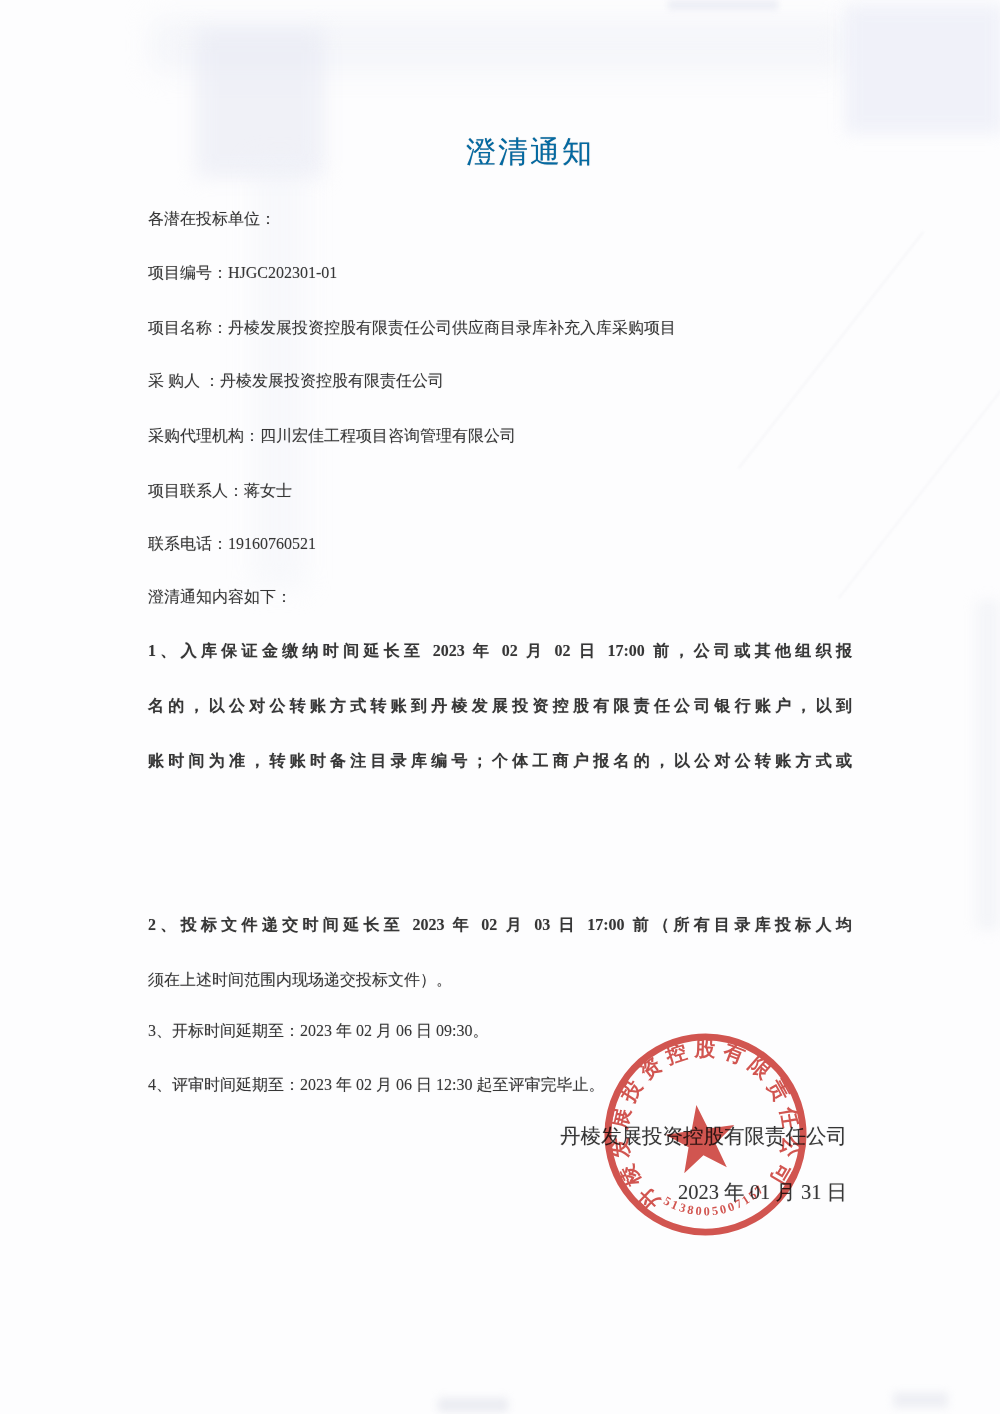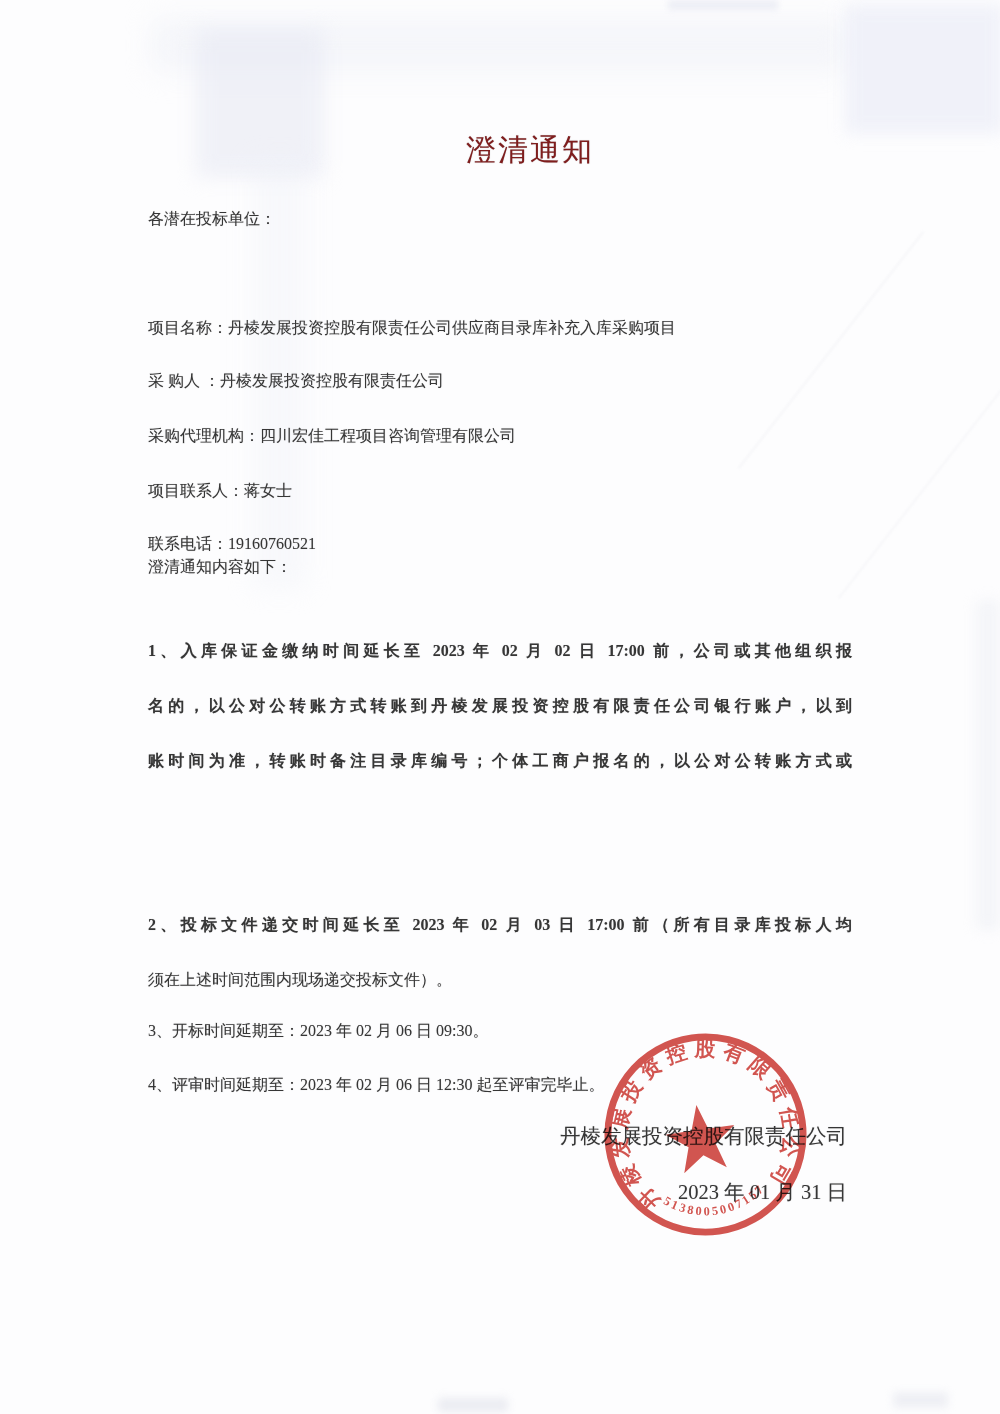--- a/index.html
+++ b/index.html
@@ -28,7 +28,7 @@
   .doc-title{
     position:absolute;left:530px;top:134px;transform:translateX(-50%);
     font-size:30px;line-height:36px;letter-spacing:2px;white-space:pre;
-    color:#7f1d1d;text-shadow:0 0 1px rgba(70,70,70,.35);font-family:Liberation Mono, monospace;
+    color:#0369a1;text-shadow:0 0 1px rgba(70,70,70,.35);
   }
   .ln{
     position:absolute;left:148px;

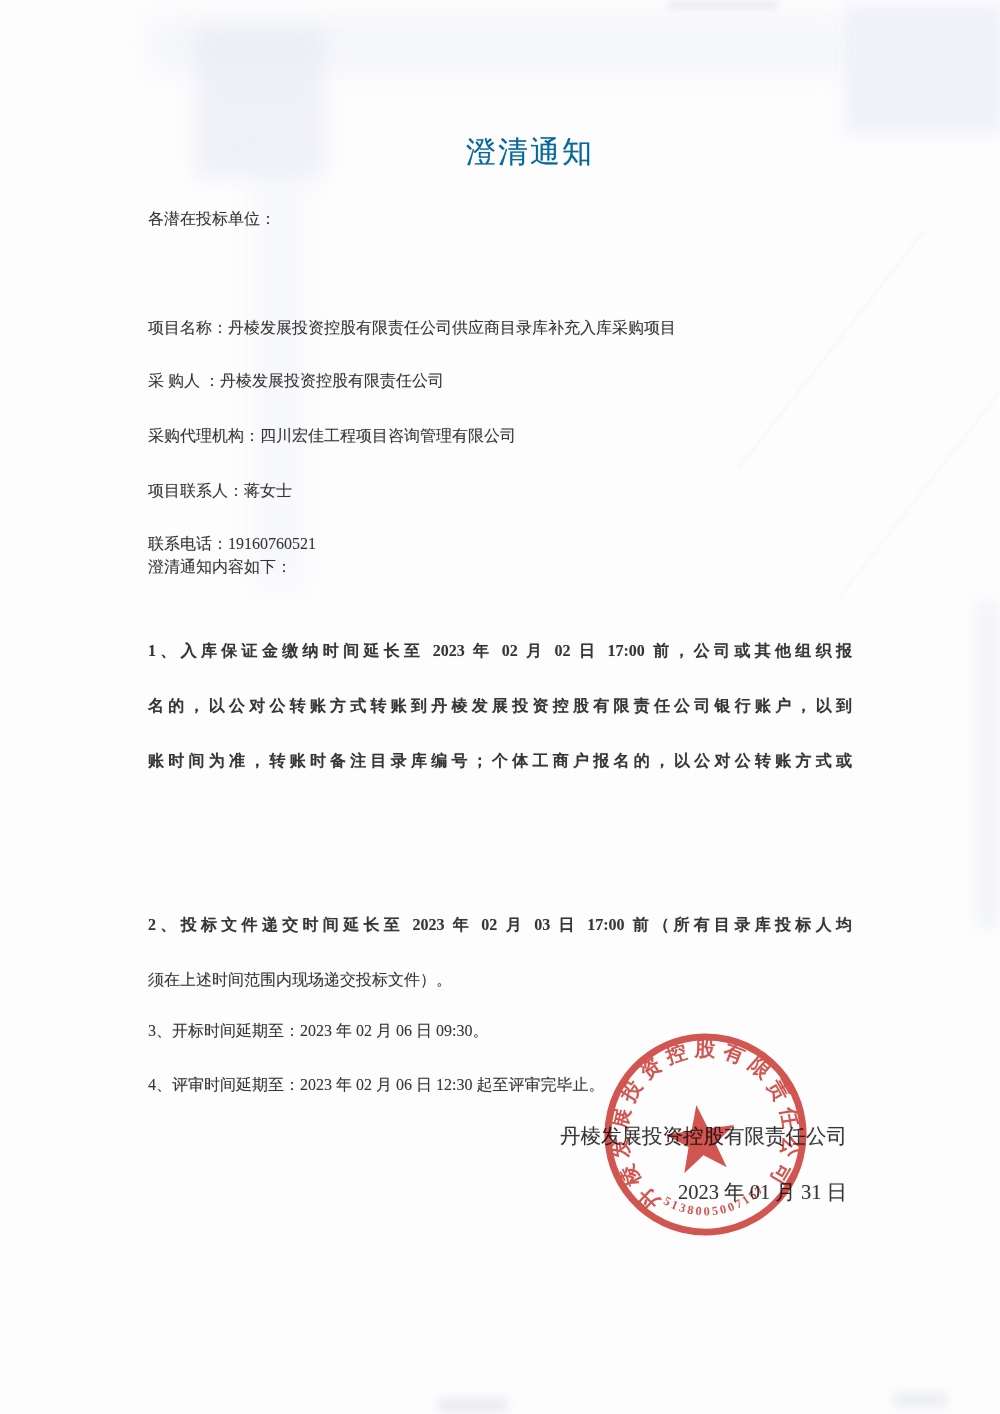--- a/index.html
+++ b/index.html
@@ -70,6 +70,7 @@
   <div class="doc-title">澄清通知</div>
 
   <div class="ln" style="top:205px">各潜在投标单位：</div>
+  <div class="ln" style="top:259px">项目编号：HJGC202301-01</div>
   <div class="ln" style="top:314px">项目名称：丹棱发展投资控股有限责任公司供应商目录库补充入库采购项目</div>
   <div class="ln" style="top:367px">采 购人 ：丹棱发展投资控股有限责任公司</div>
   <div class="ln" style="top:422px">采购代理机构：四川宏佳工程项目咨询管理有限公司</div>

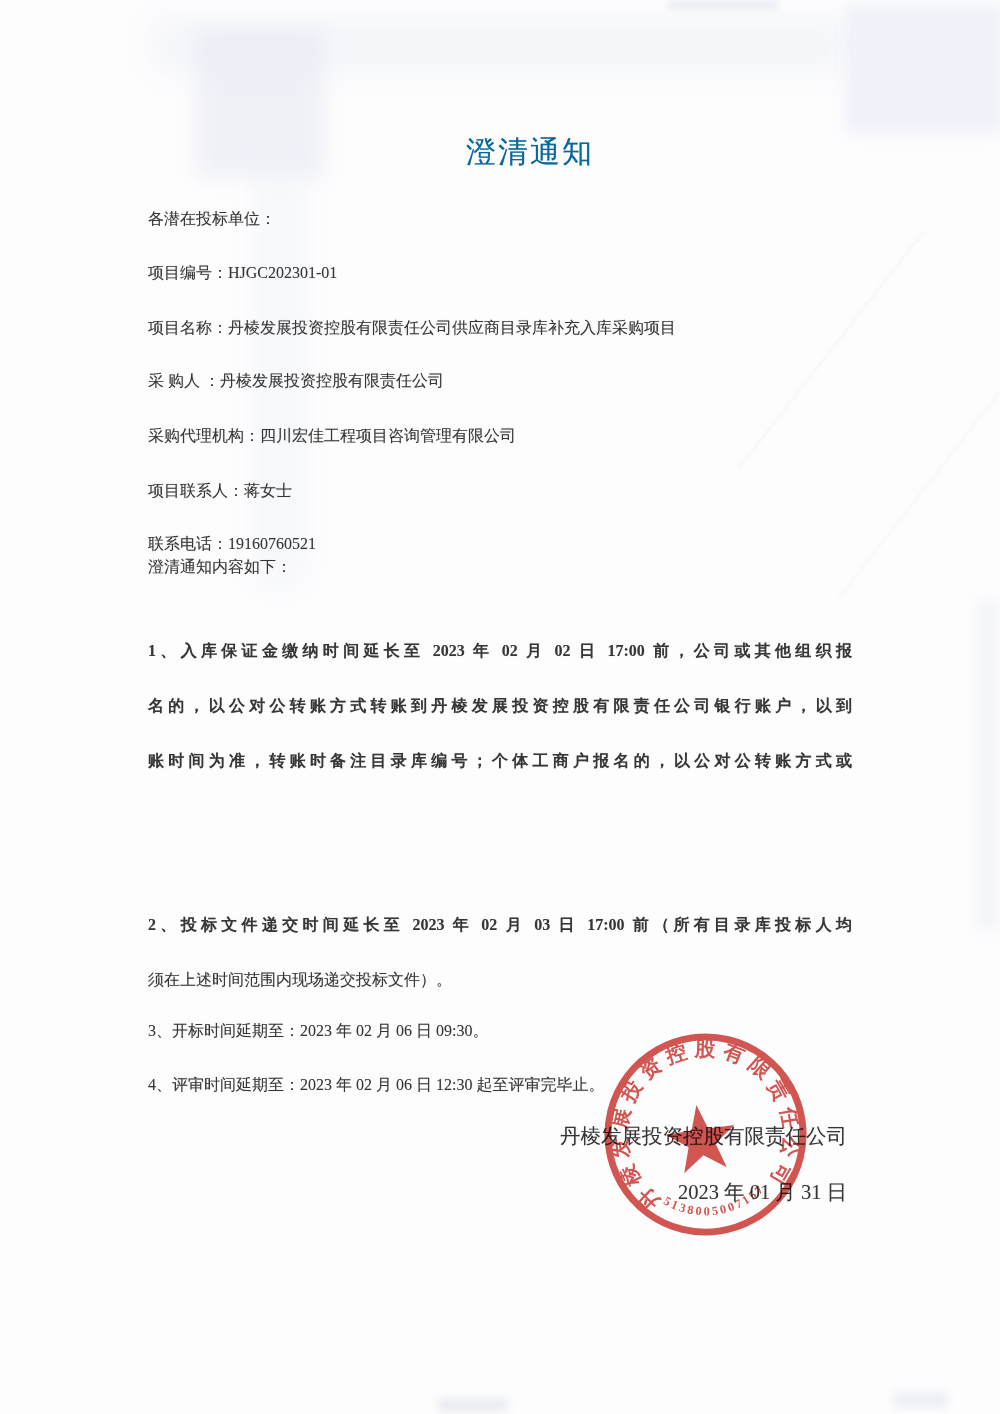--- a/index.html
+++ b/index.html
@@ -76,7 +76,7 @@
   <div class="ln" style="top:422px">采购代理机构：四川宏佳工程项目咨询管理有限公司</div>
   <div class="ln" style="top:477px">项目联系人：蒋女士</div>
   <div class="ln" style="top:530px">联系电话：19160760521</div>
-  <div class="ln" style="top:553px">澄清通知内容如下：</div>
+  <div class="ln" style="top:583px">澄清通知内容如下：</div>
 
   <div class="ln full" style="top:637px">1、入库保证金缴纳时间延长至 2023 年 02 月 02 日 17:00 前，公司或其他组织报</div>
   <div class="ln full" style="top:747px">账时间为准，转账时备注目录库编号；个体工商户报名的，以公对公转账方式或</div>

